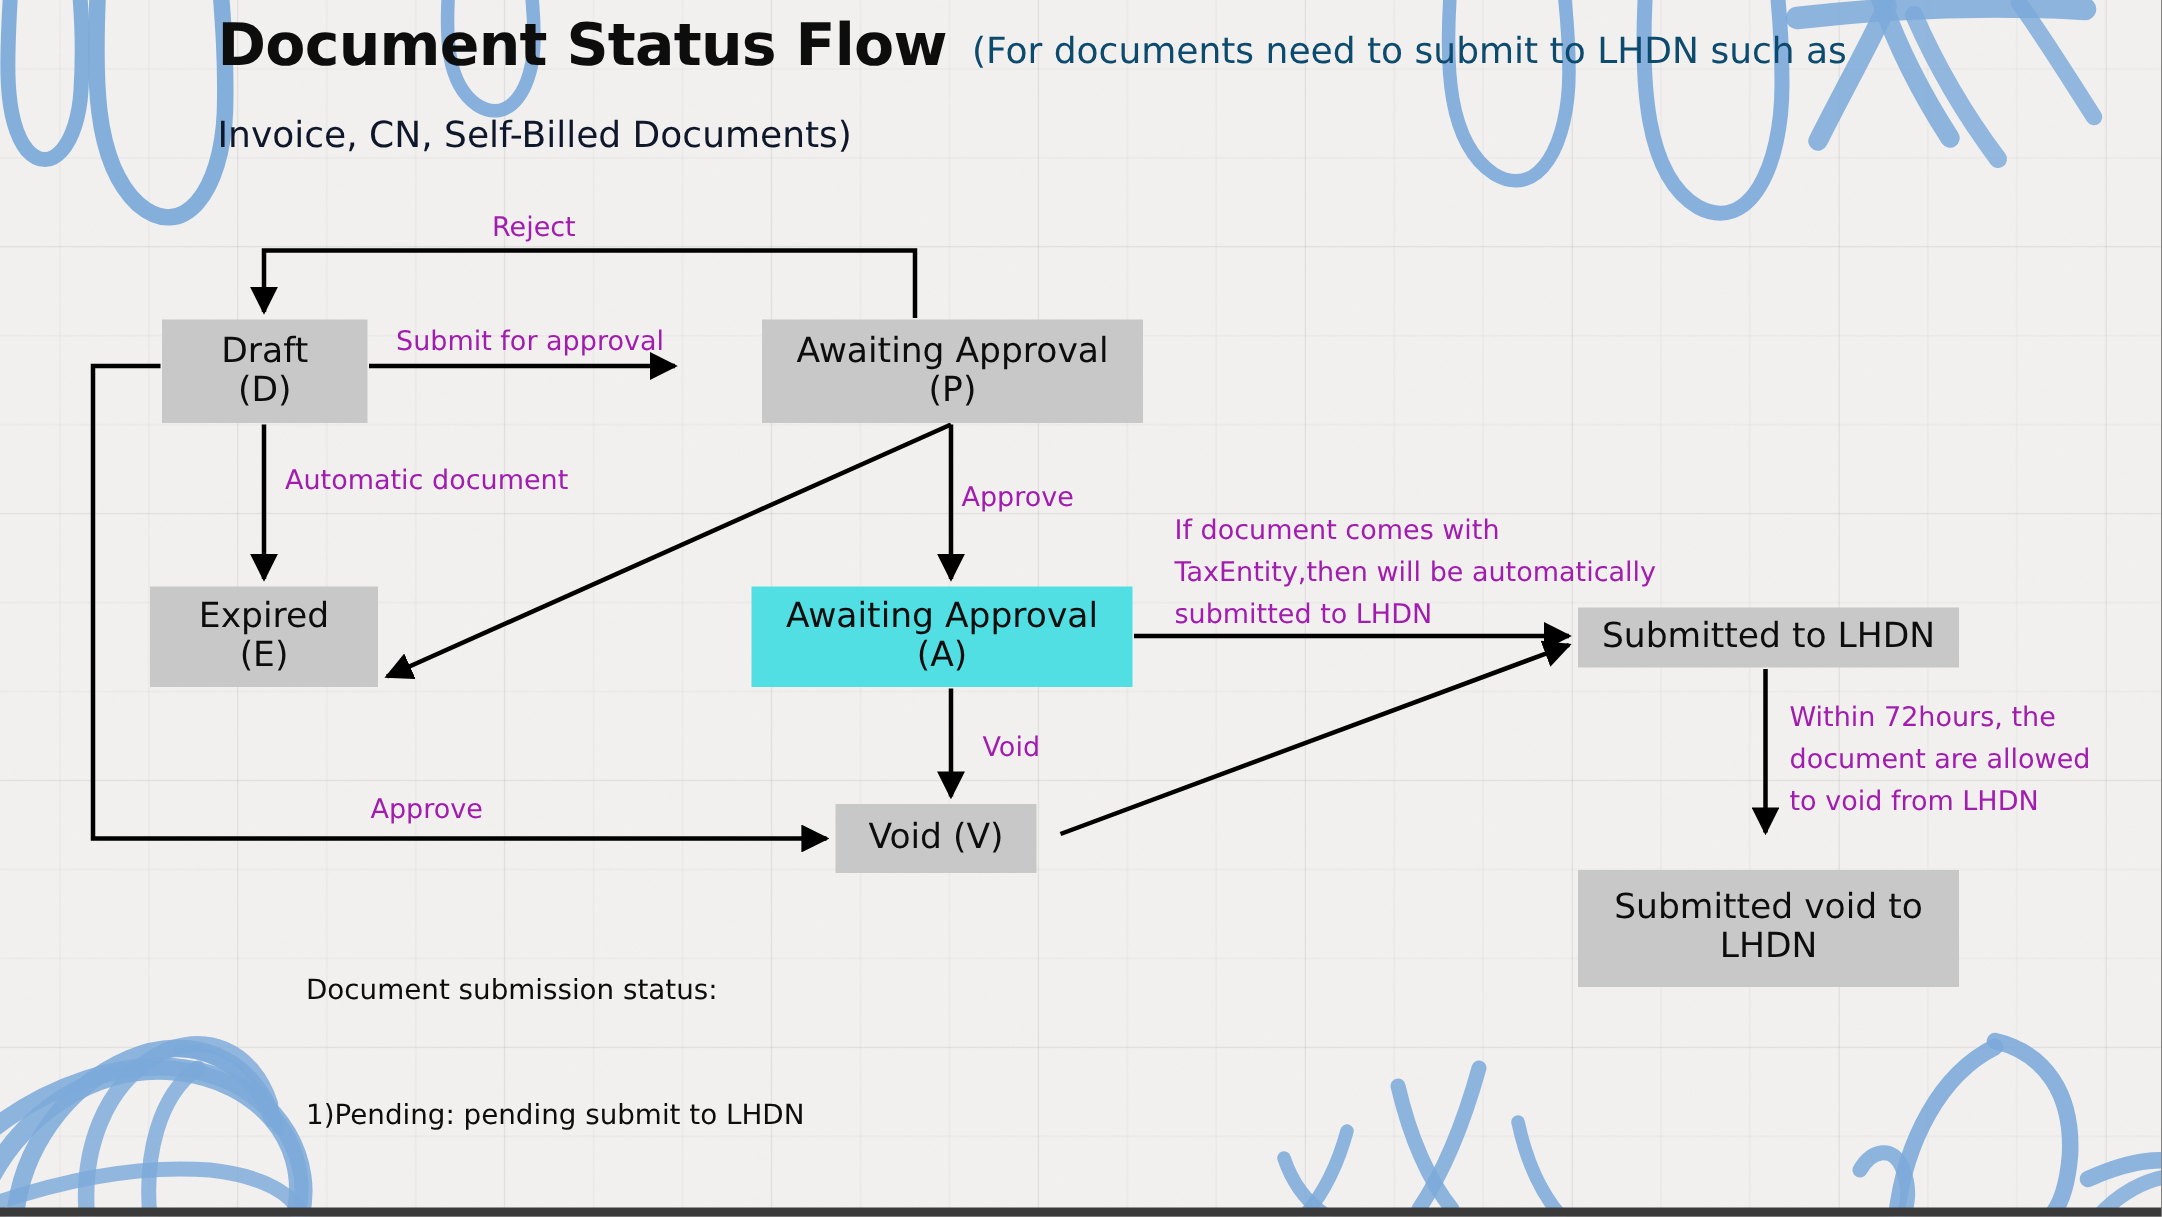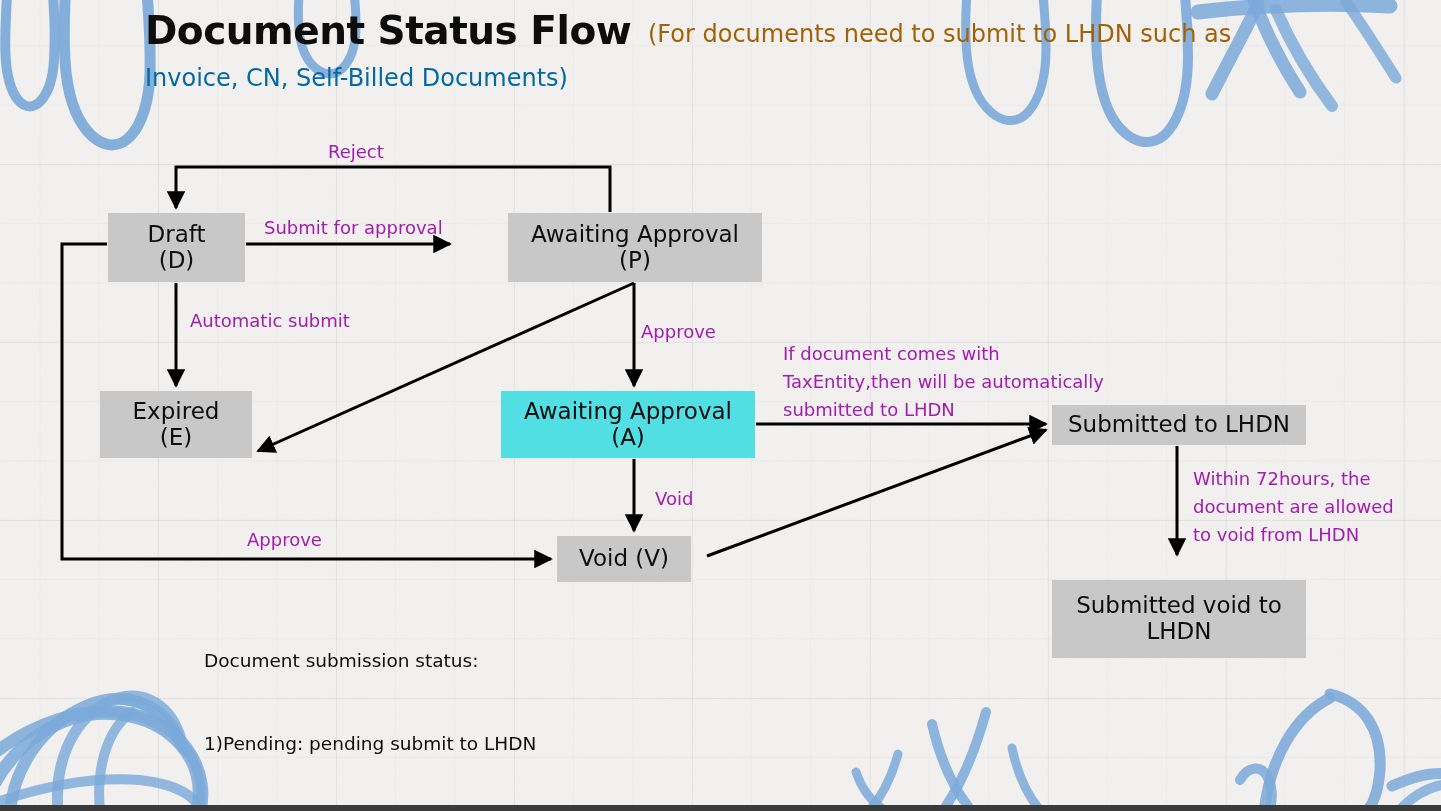--- a/index.html
+++ b/index.html
@@ -77,7 +77,7 @@
     left: 648px;
     top: 20px;
     font-size: 24px;
-    color: #a16207;
+    color: #0c4a6e;
     white-space: nowrap;
   }
   #title-line2 {

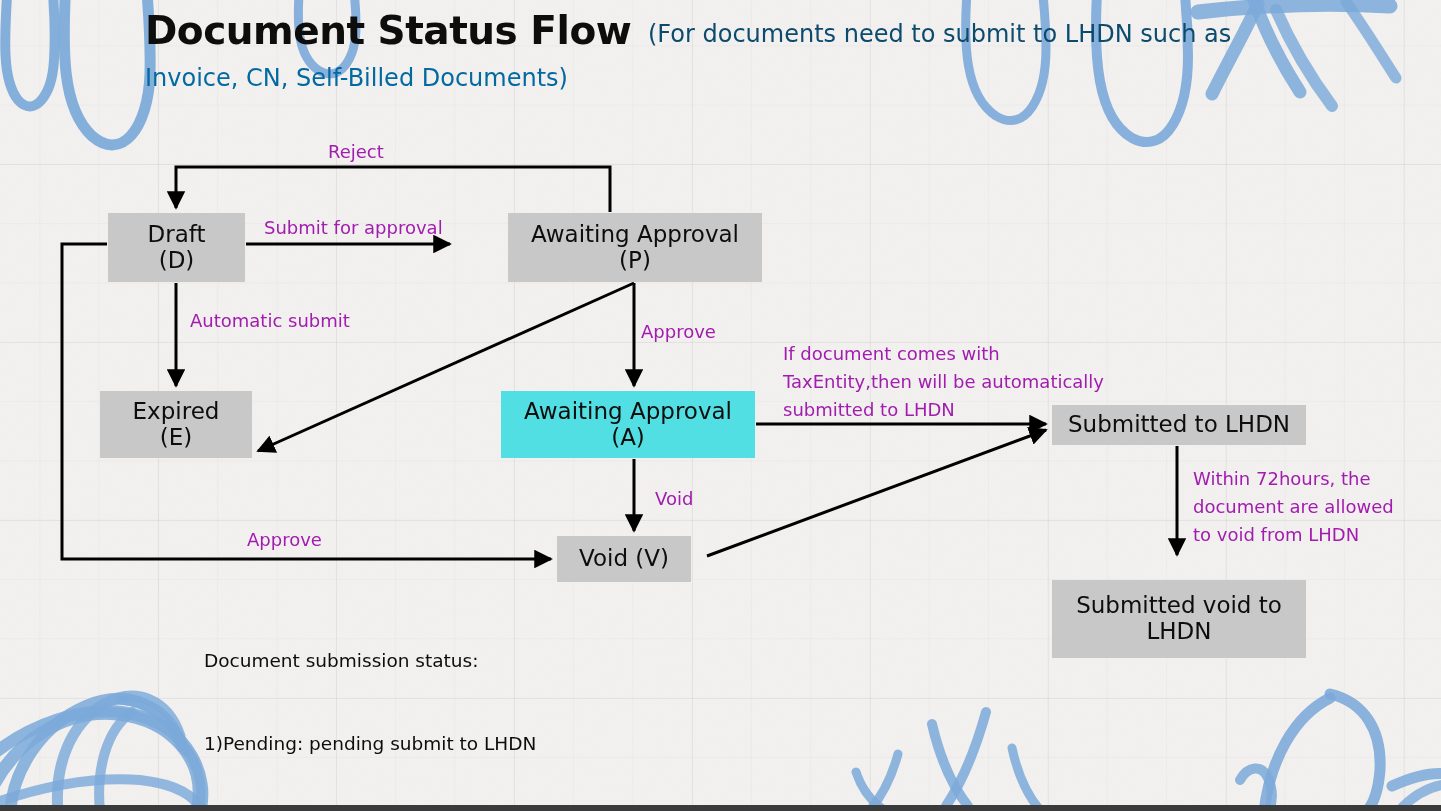--- a/index.html
+++ b/index.html
@@ -81,9 +81,9 @@
     white-space: nowrap;
   }
   #title-line2 {
-    top: 64px;
+    top: 76px;
     font-size: 24px;
-    color: #0369a1;
+    color: #0f172a;
   }
 
   .node {

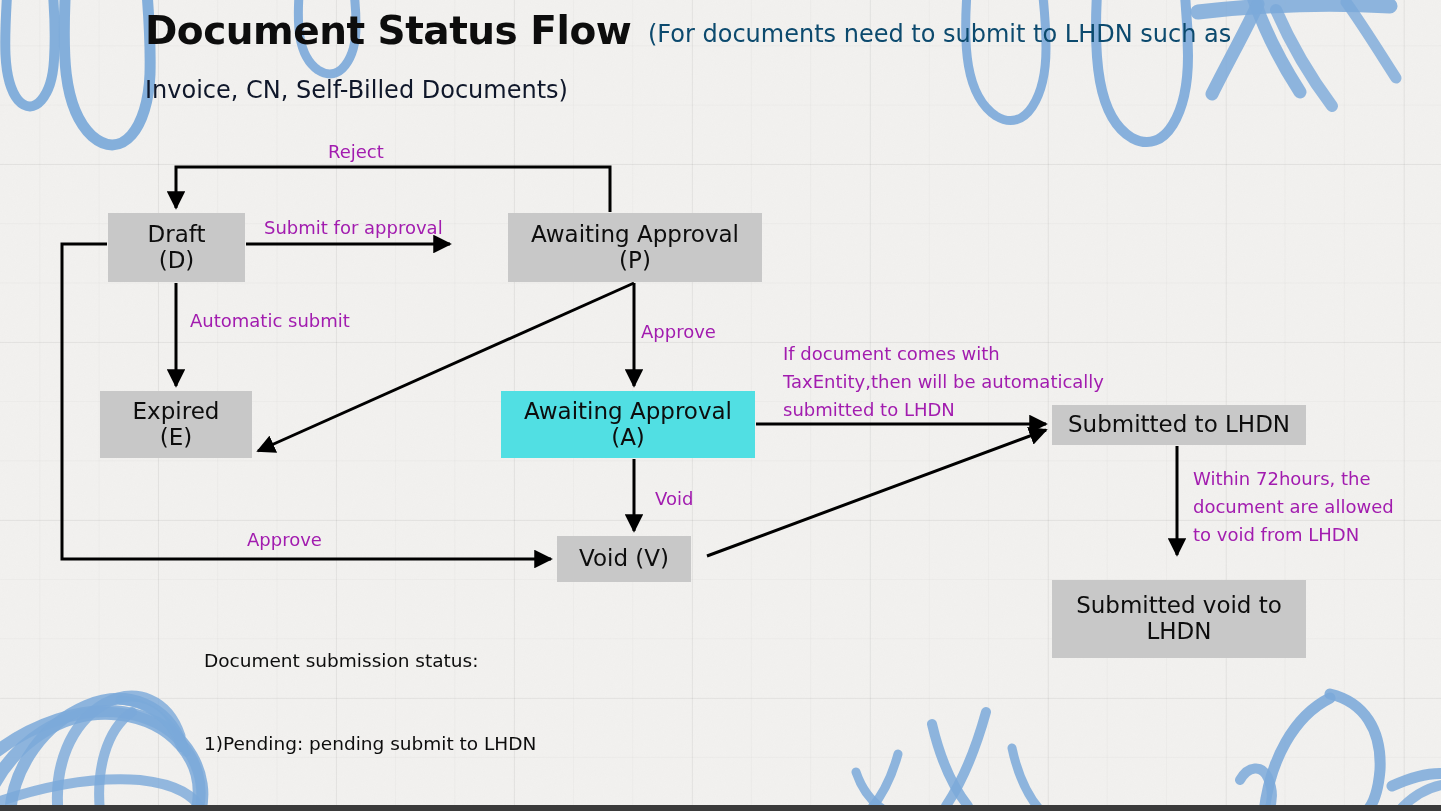--- a/index.html
+++ b/index.html
@@ -249,7 +249,7 @@
 
   <div class="edge-label" style="left:328px; top:140px;">Reject</div>
   <div class="edge-label" style="left:264px; top:216px;">Submit for approval</div>
-  <div class="edge-label" style="left:190px; top:309px;">Automatic submit</div>
+  <div class="edge-label" style="left:190px; top:309px;">Automatic document</div>
   <div class="edge-label" style="left:641px; top:320px;">Approve</div>
   <div class="edge-label" style="left:655px; top:487px;">Void</div>
   <div class="edge-label" style="left:247px; top:528px;">Approve</div>

